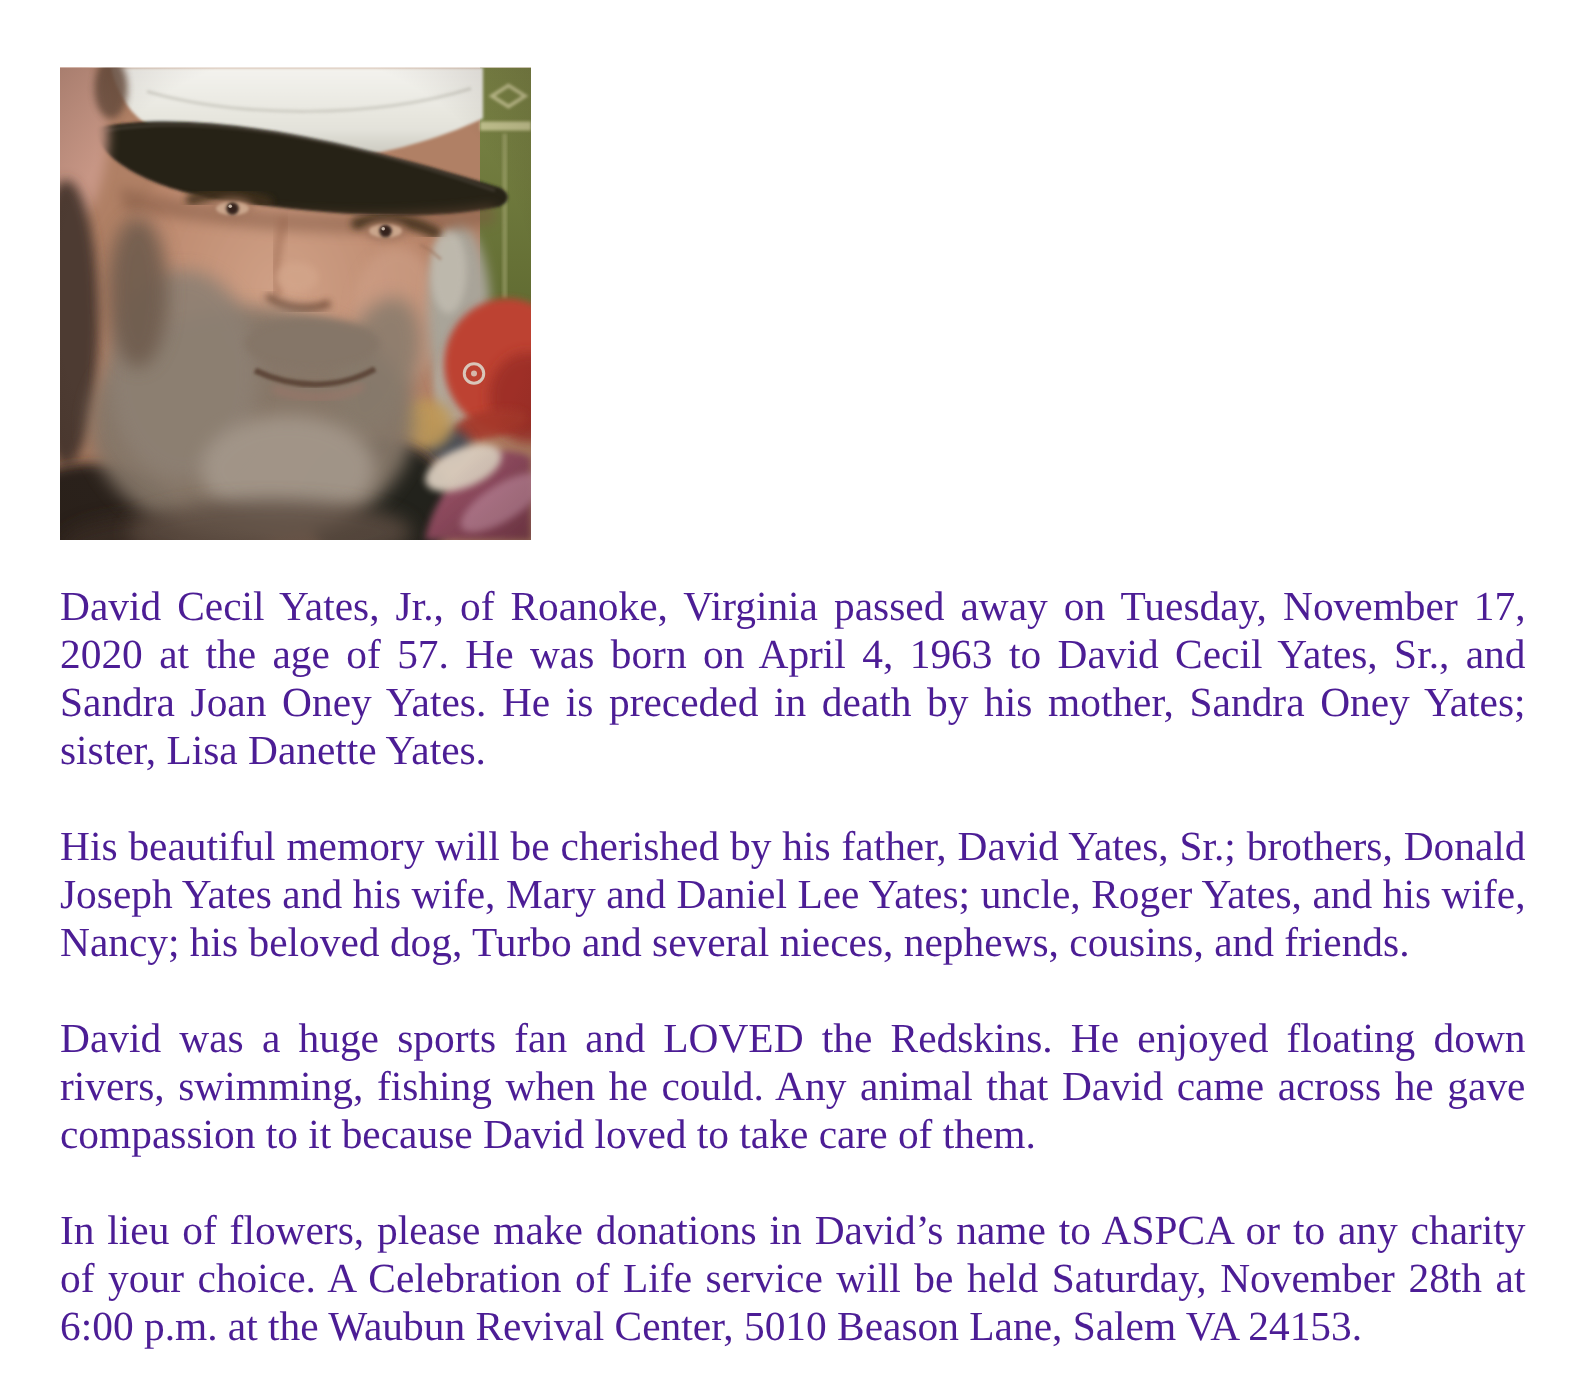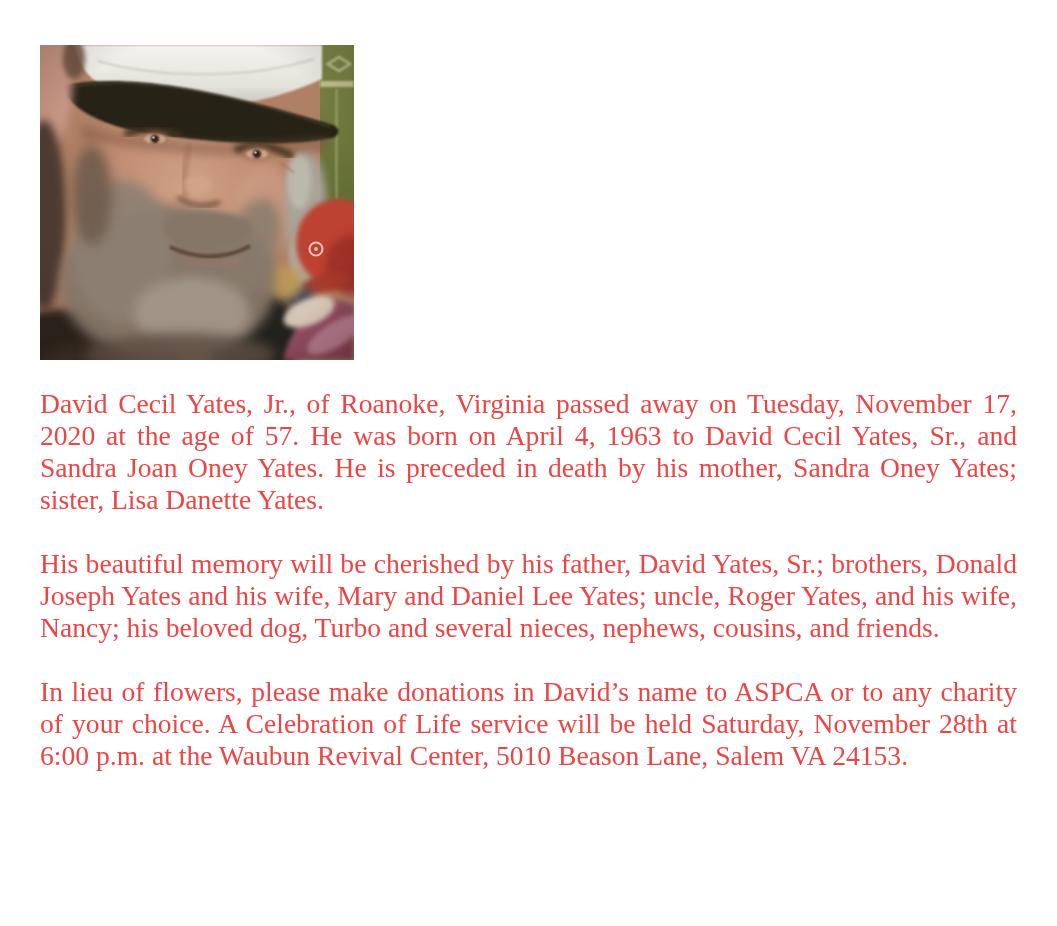--- a/index.html
+++ b/index.html
@@ -34,7 +34,7 @@
     font-size: 27.6px;
     line-height: 32px;
     text-align: justify;
-    color: #ef4444;
+    color: #4c1d95;
   }
   .obituary p:last-child { margin-bottom: 0; }
 </style>

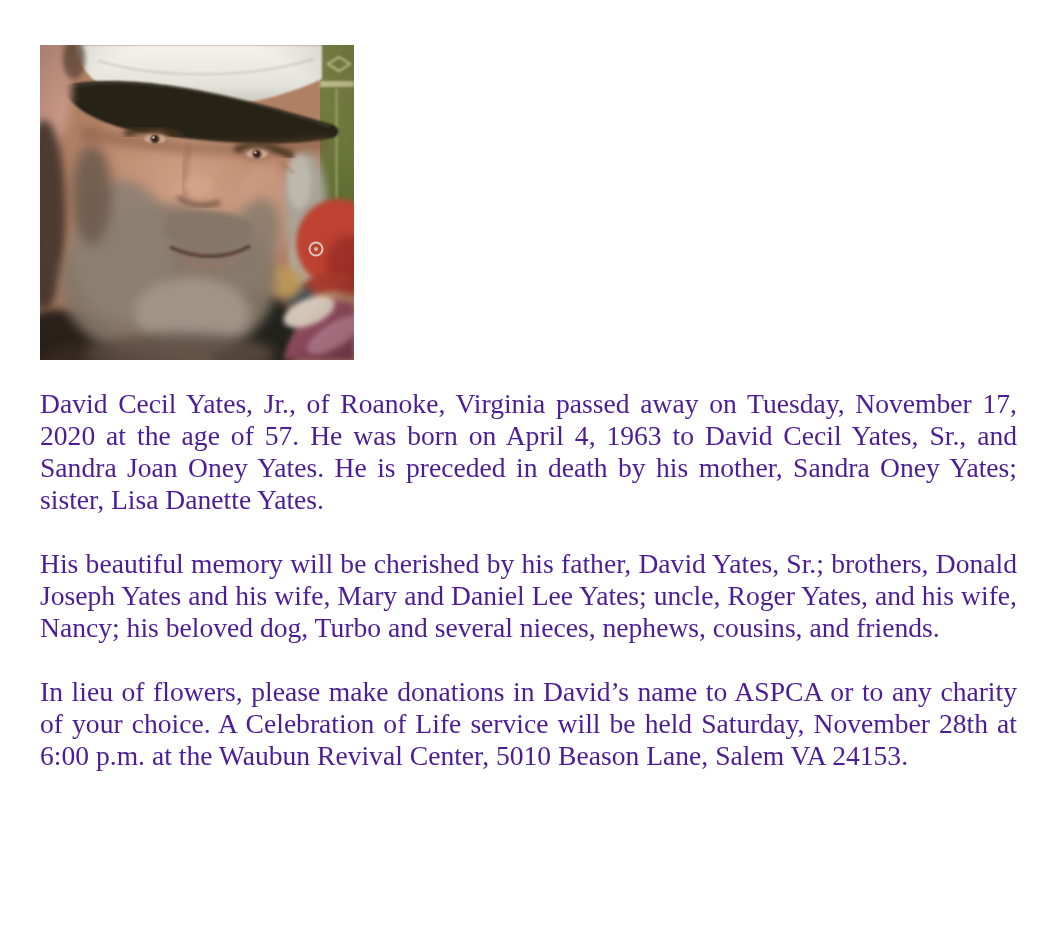--- a/index.html
+++ b/index.html
@@ -191,6 +191,7 @@
   <div class="obituary">
     <p>David Cecil Yates, Jr., of Roanoke, Virginia passed away on Tuesday, November 17, 2020 at the age of 57. He was born on April 4, 1963 to David Cecil Yates, Sr., and Sandra Joan Oney Yates. He is preceded in death by his mother, Sandra Oney Yates; sister, Lisa Danette Yates.</p>
     <p>His beautiful memory will be cherished by his father, David Yates, Sr.; brothers, Donald Joseph Yates and his wife, Mary and Daniel Lee Yates; uncle, Roger Yates, and his wife, Nancy; his beloved dog, Turbo and several nieces, nephews, cousins, and friends.</p>
+    <p>David was a huge sports fan and LOVED the Redskins. He enjoyed floating down rivers, swimming, fishing when he could. Any animal that David came across he gave compassion to it because David loved to take care of them.</p>
     <p>In lieu of flowers, please make donations in David’s name to ASPCA or to any charity of your choice. A Celebration of Life service will be held Saturday, November 28th at 6:00 p.m. at the Waubun Revival Center, 5010 Beason Lane, Salem VA 24153.</p>
   </div>
 

